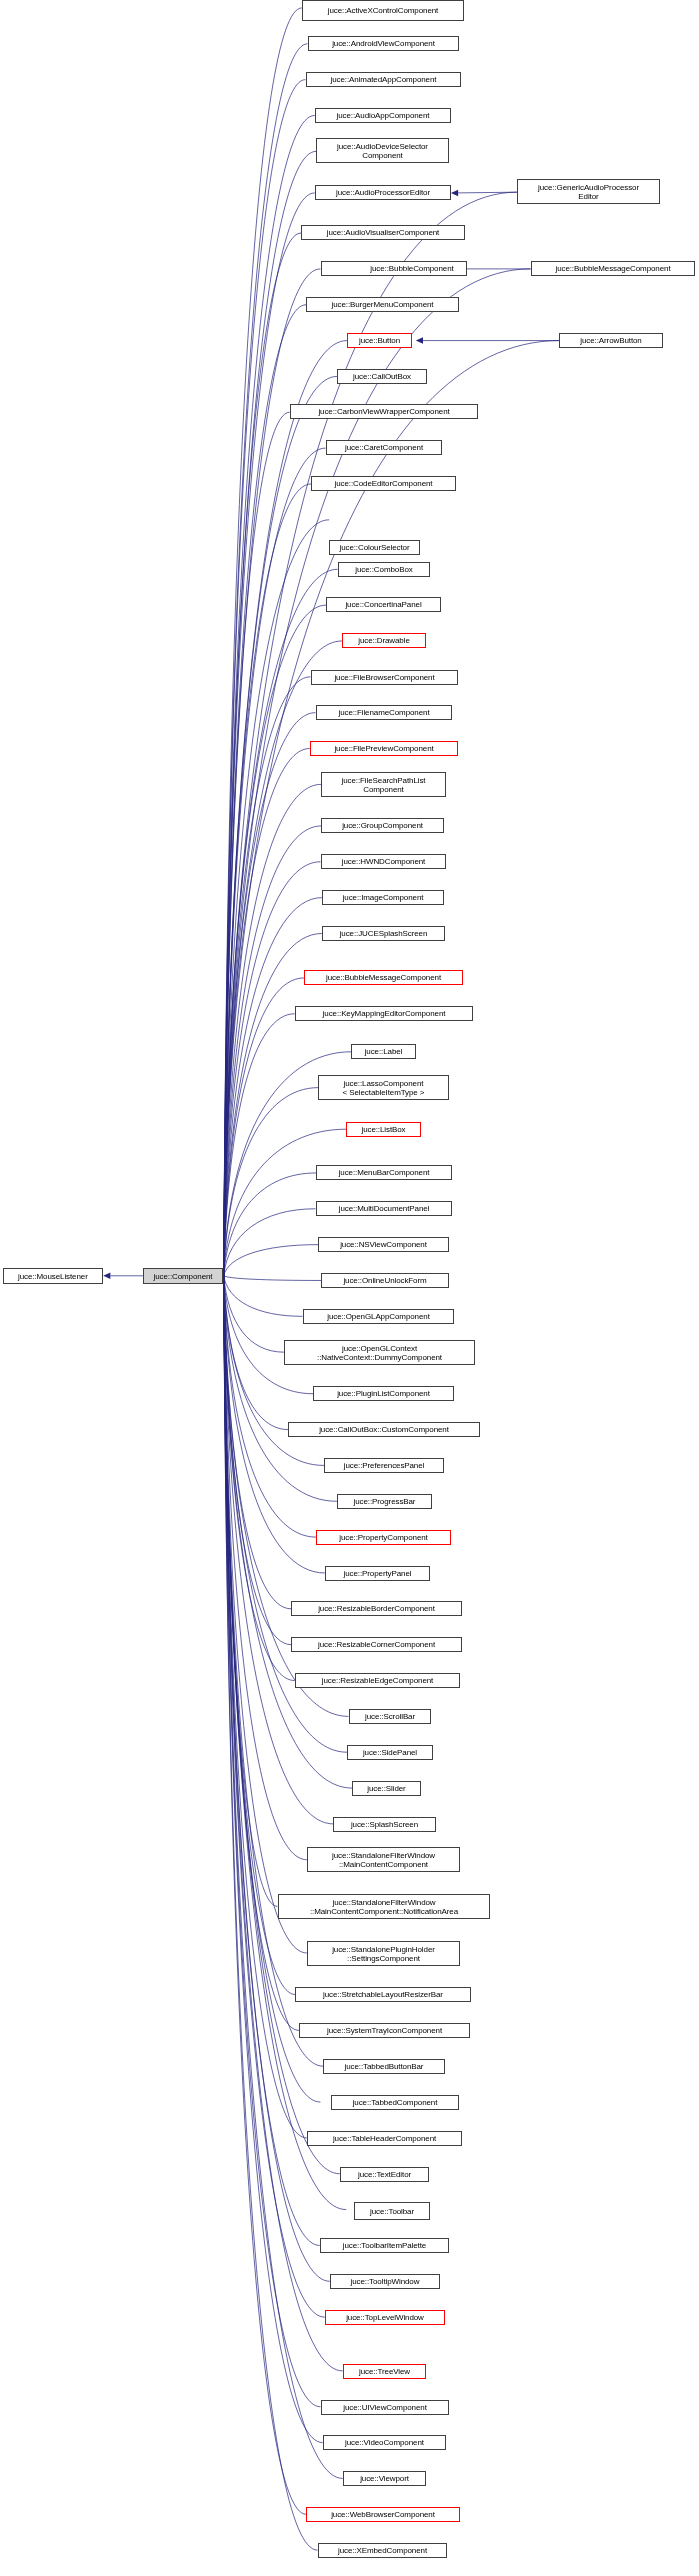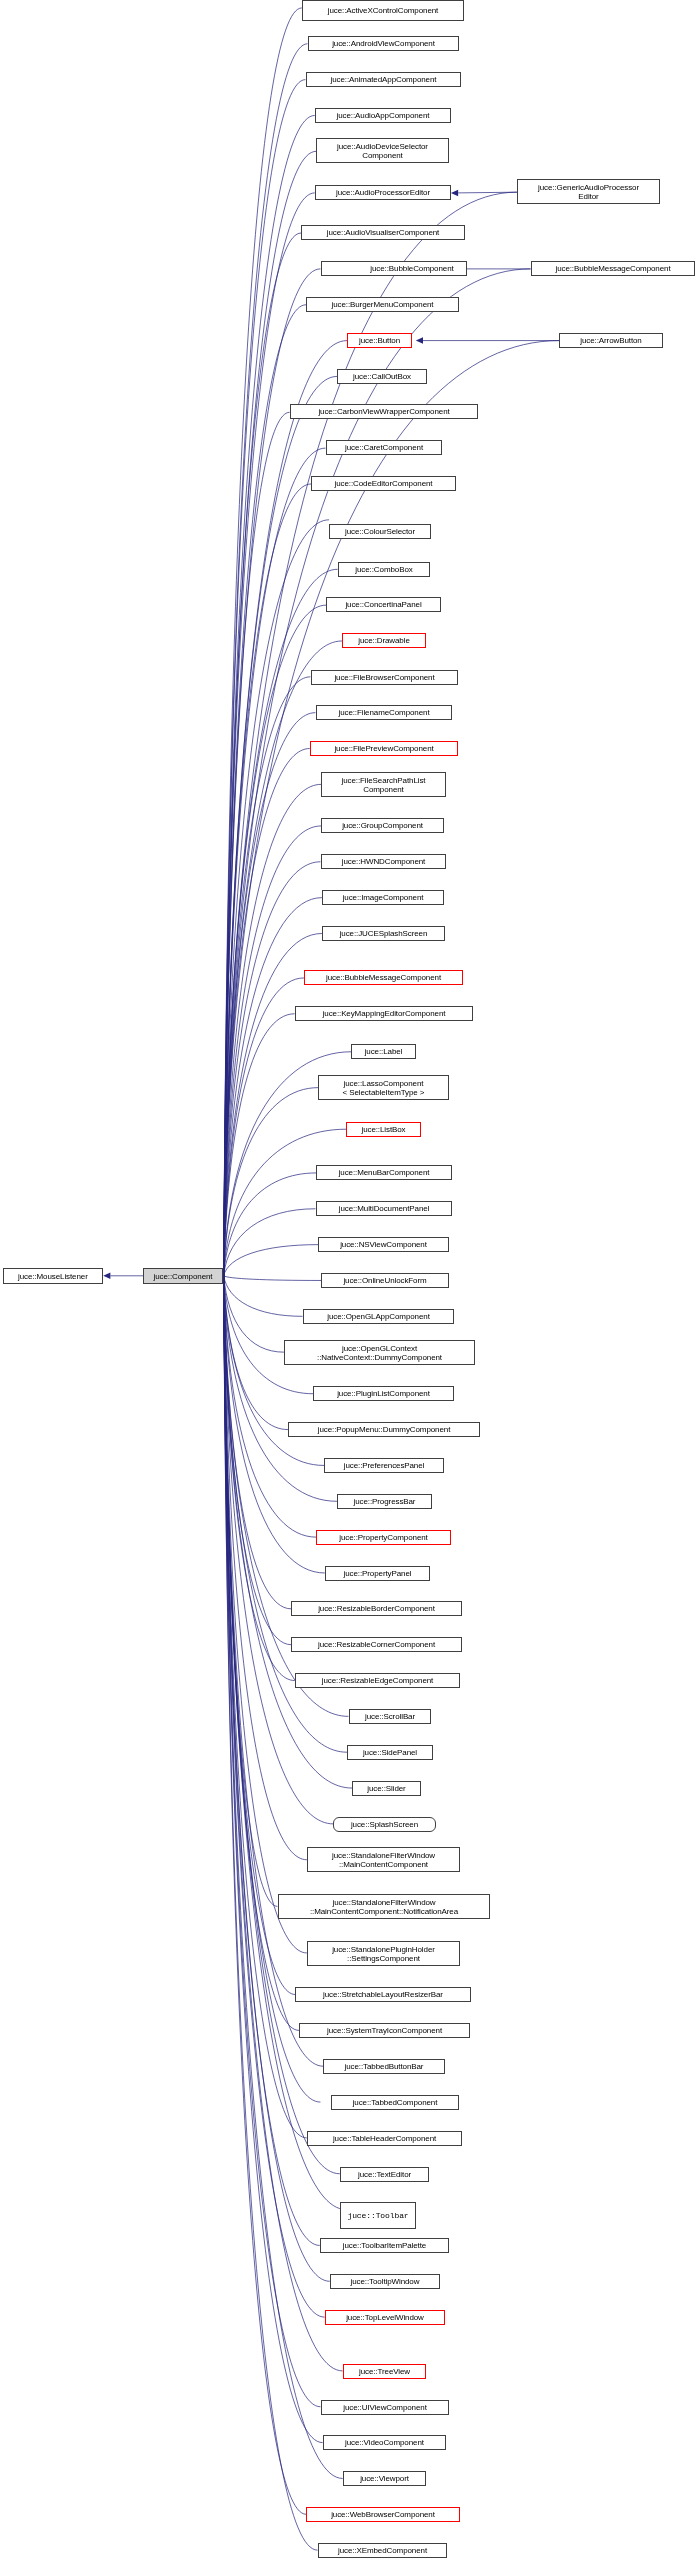--- a/index.html
+++ b/index.html
@@ -161,7 +161,7 @@
     <div class="node" style="left: 290px; top: 404px; width: 188px; height: 15px;"><span class="node-label">juce::CarbonViewWrapperComponent</span></div>
     <div class="node" style="left: 326px; top: 440px; width: 116px; height: 15px;"><span class="node-label">juce::CaretComponent</span></div>
     <div class="node" style="left: 311px; top: 476px; width: 145px; height: 15px;"><span class="node-label">juce::CodeEditorComponent</span></div>
-    <div class="node" style="left: 329px; top: 524px; width: 102px; height: 15px;"><span class="node-label">juce::ColourSelector</span></div>
+    <div class="node" style="left: 329px; top: 540px; width: 91px; height: 15px;"><span class="node-label">juce::ColourSelector</span></div>
     <div class="node" style="left: 338px; top: 562px; width: 92px; height: 15px;"><span class="node-label">juce::ComboBox</span></div>
     <div class="node" style="left: 326px; top: 597px; width: 115px; height: 15px;"><span class="node-label">juce::ConcertinaPanel</span></div>
     <div class="node red" style="left: 342px; top: 633px; width: 84px; height: 15px;"><span class="node-label">juce::Drawable</span></div>

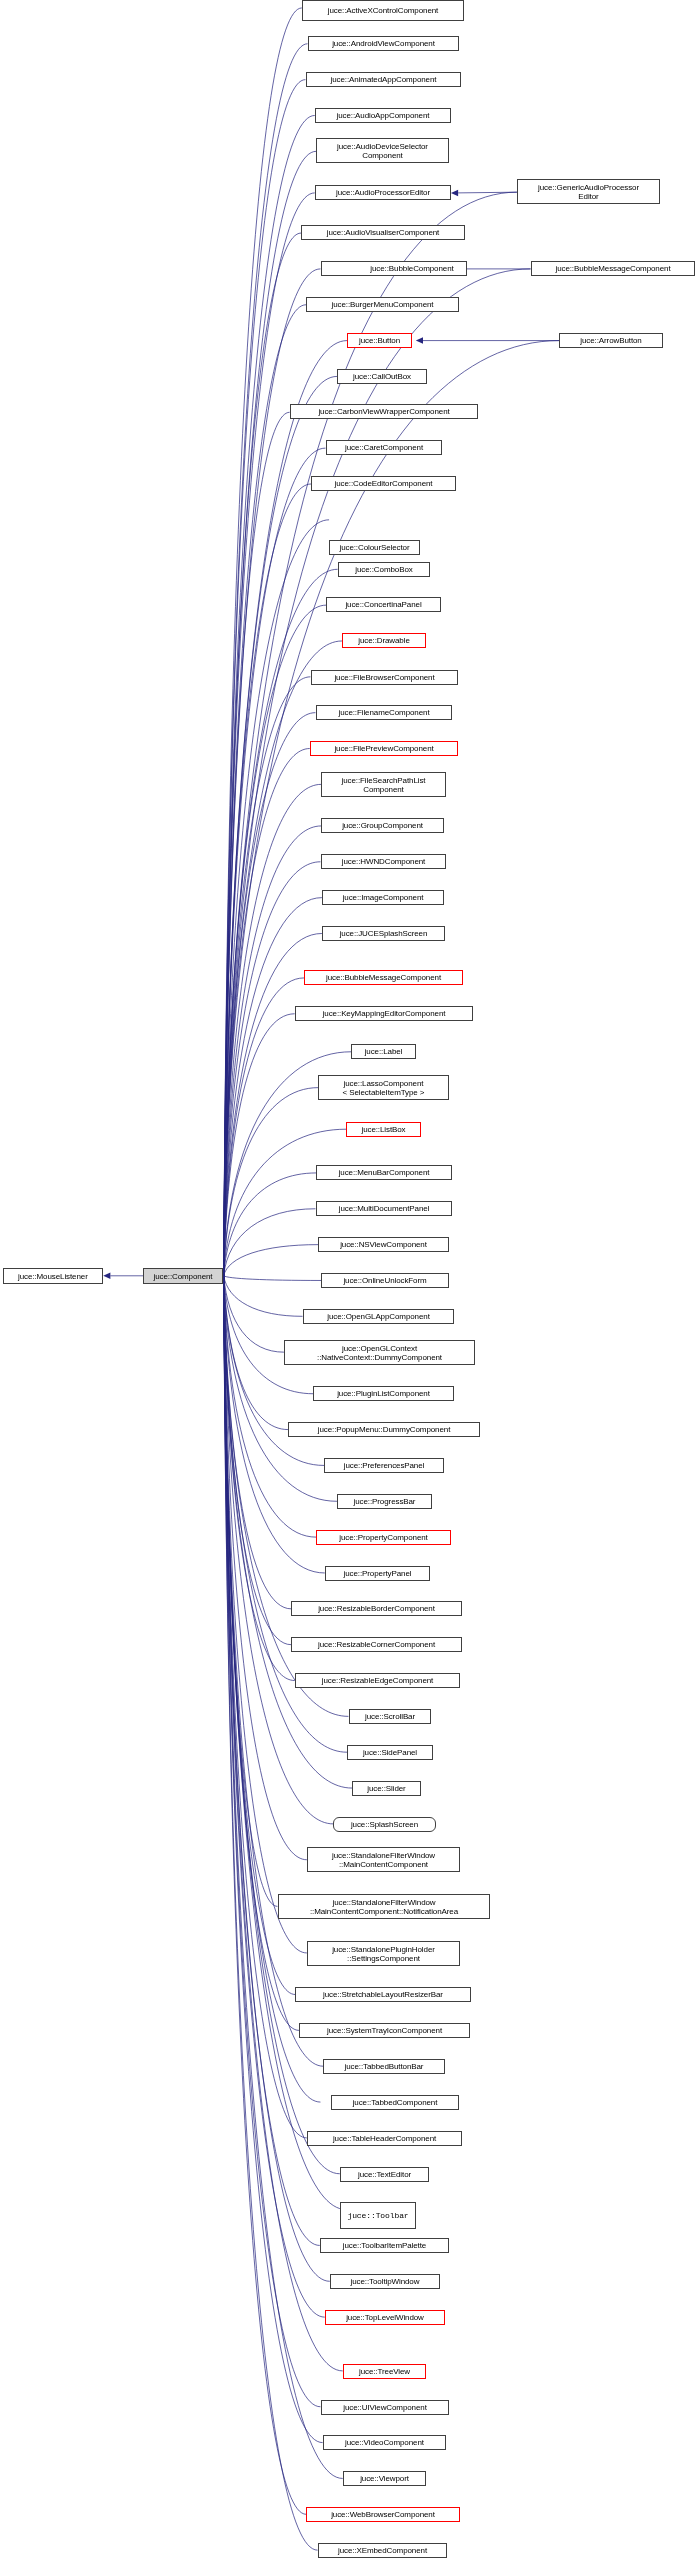--- a/index.html
+++ b/index.html
@@ -188,7 +188,7 @@
     <div class="node" style="left: 284px; top: 1340px; width: 191px; height: 25px;"><span class="node-label">juce::OpenGLContext
 ::NativeContext::DummyComponent</span></div>
     <div class="node" style="left: 313px; top: 1386px; width: 141px; height: 15px;"><span class="node-label">juce::PluginListComponent</span></div>
-    <div class="node" style="left: 288px; top: 1422px; width: 192px; height: 15px;"><span class="node-label">juce::PopupMenu::DummyComponent</span></div>
+    <div class="node" style="left: 288px; top: 1422px; width: 192px; height: 15px;"><span class="node-label">juce::CallOutBox::CustomComponent</span></div>
     <div class="node" style="left: 324px; top: 1458px; width: 120px; height: 15px;"><span class="node-label">juce::PreferencesPanel</span></div>
     <div class="node" style="left: 337px; top: 1494px; width: 95px; height: 15px;"><span class="node-label">juce::ProgressBar</span></div>
     <div class="node red" style="left: 316px; top: 1530px; width: 135px; height: 15px;"><span class="node-label">juce::PropertyComponent</span></div>

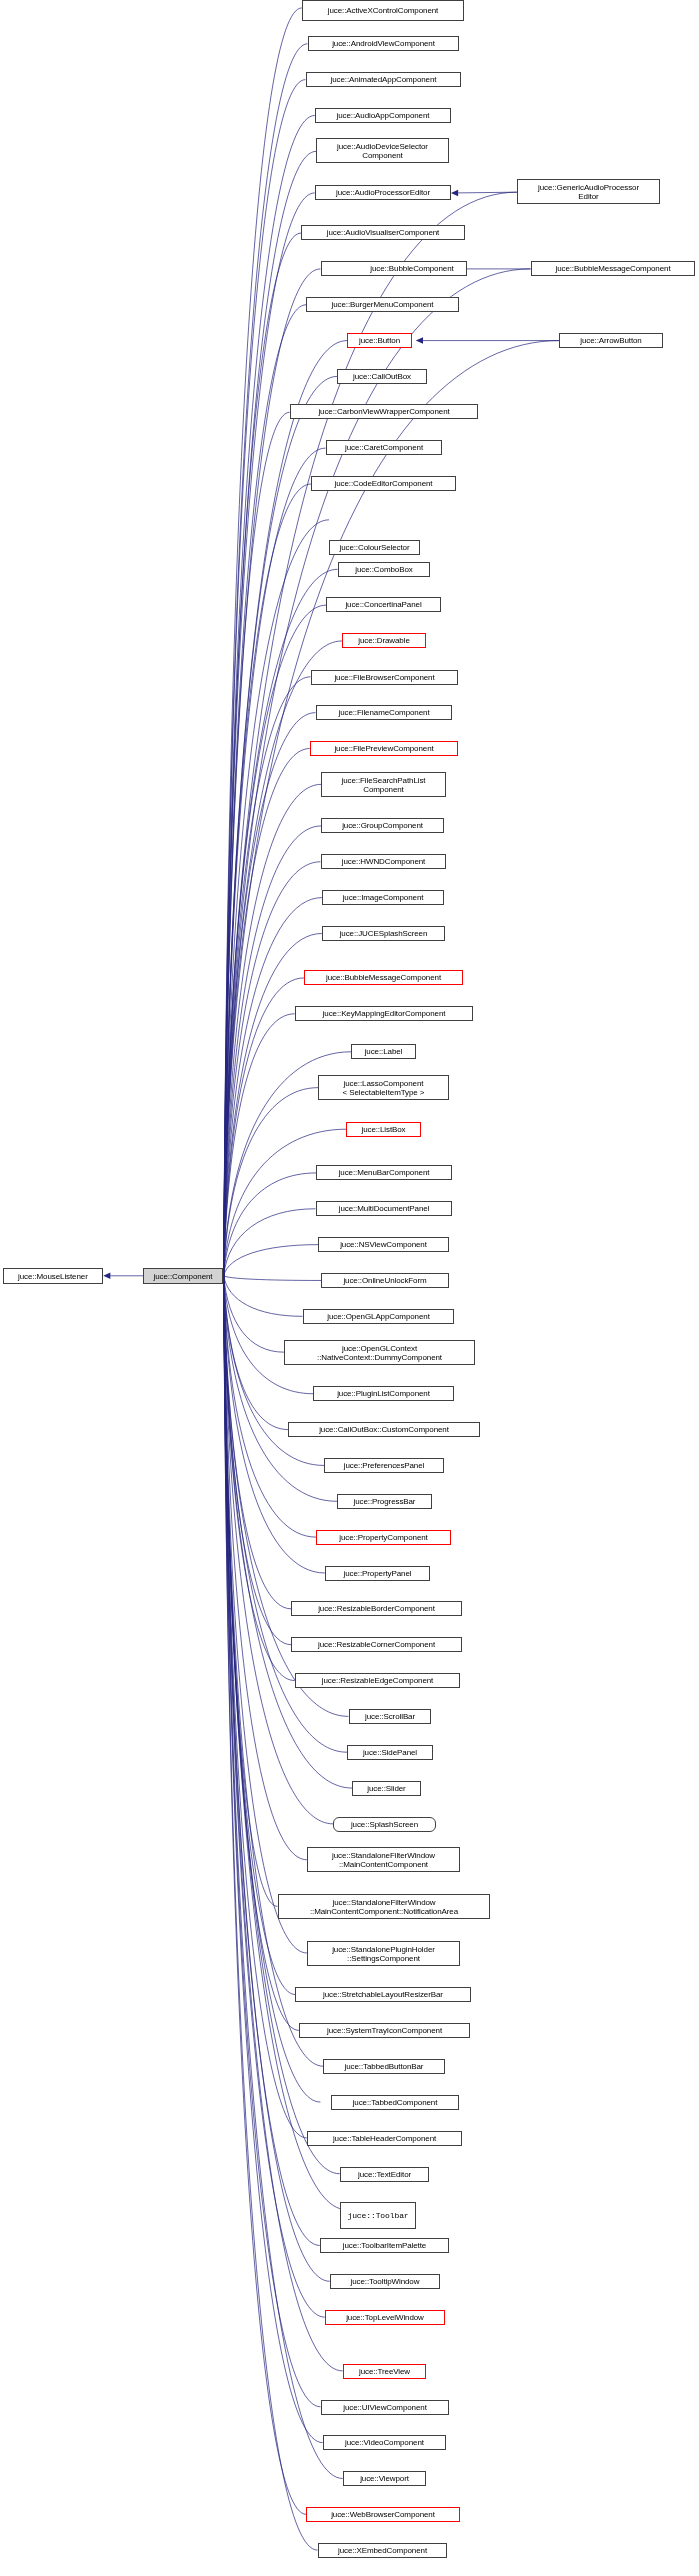--- a/index.html
+++ b/index.html
@@ -199,7 +199,7 @@
     <div class="node" style="left: 349px; top: 1709px; width: 82px; height: 15px;"><span class="node-label">juce::ScrollBar</span></div>
     <div class="node" style="left: 347px; top: 1745px; width: 86px; height: 15px;"><span class="node-label">juce::SidePanel</span></div>
     <div class="node" style="left: 352px; top: 1781px; width: 69px; height: 15px;"><span class="node-label">juce::Slider</span></div>
-    <div class="node" style="left: 333px; top: 1817px; width: 103px; height: 15px; border-radius: 6px;"><span class="node-label">juce::SplashScreen</span></div>
+    <div class="node" style="left: 333px; top: 1817px; width: 103px; height: 15px;"><span class="node-label">juce::SplashScreen</span></div>
     <div class="node" style="left: 307px; top: 1847px; width: 153px; height: 25px;"><span class="node-label">juce::StandaloneFilterWindow
 ::MainContentComponent</span></div>
     <div class="node" style="left: 278px; top: 1894px; width: 212px; height: 25px;"><span class="node-label">juce::StandaloneFilterWindow

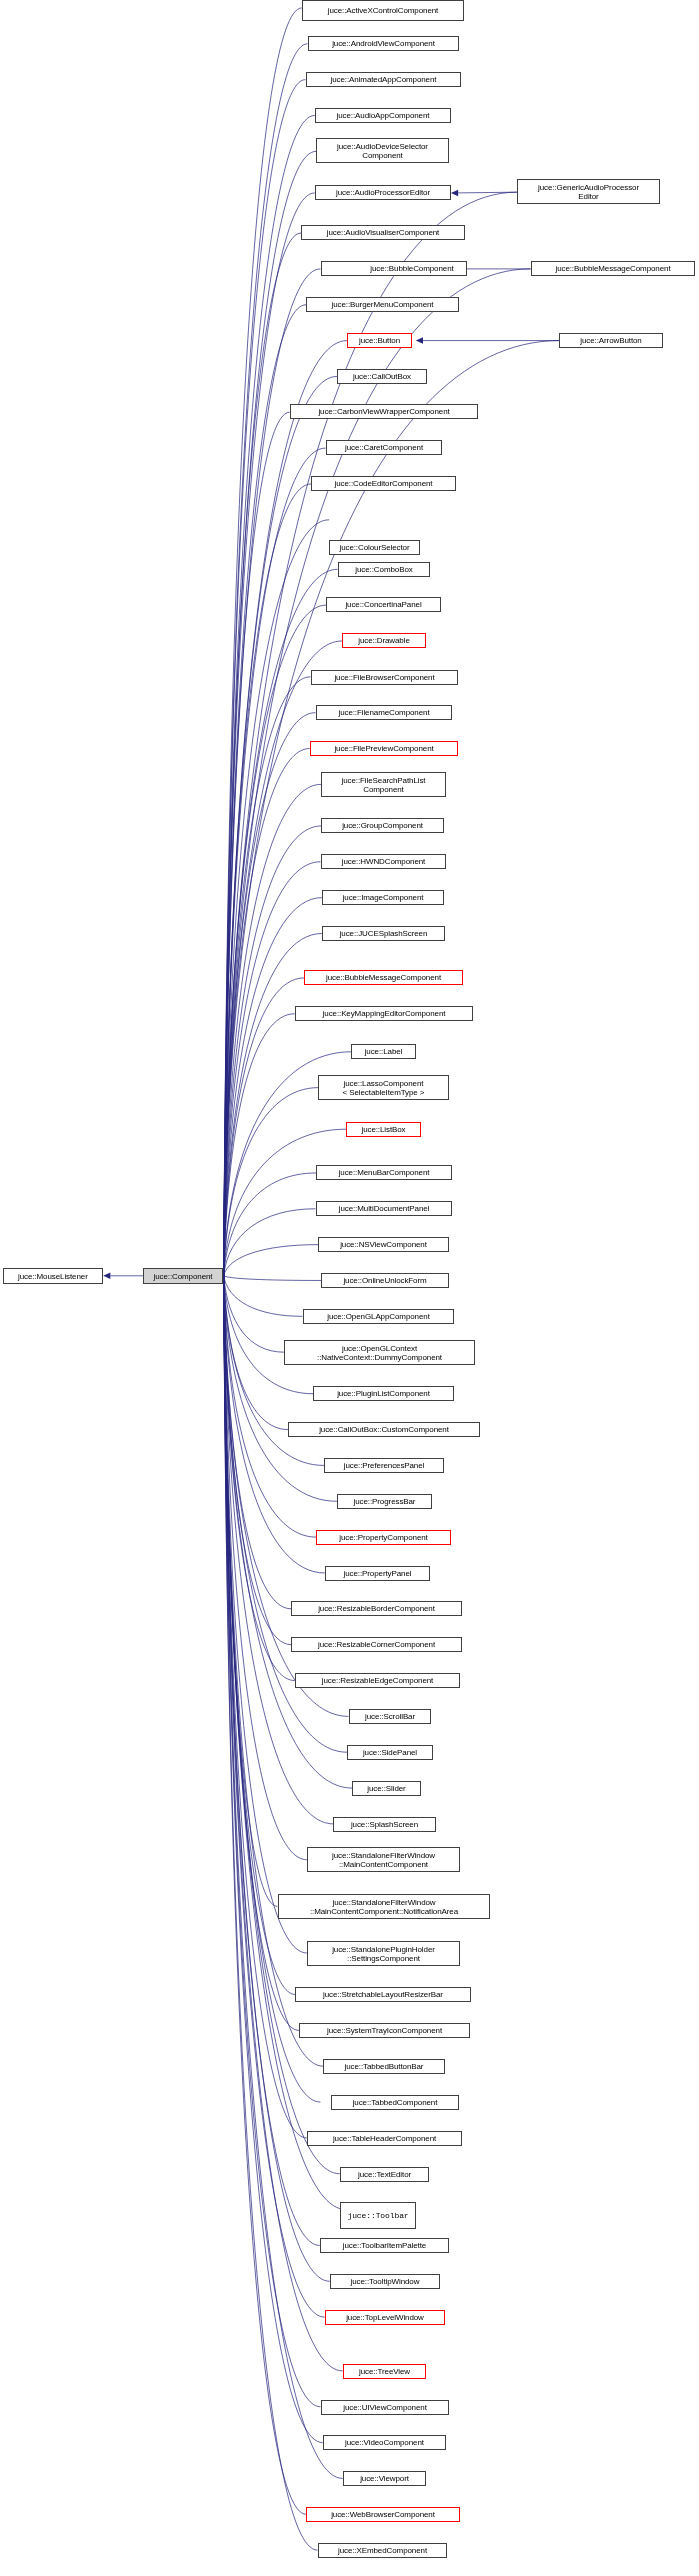--- a/index.html
+++ b/index.html
@@ -212,7 +212,7 @@
     <div class="node" style="left: 321px; top: 2095px; width: 128px; height: 15px; margin-left: 10px;"><span class="node-label">juce::TabbedComponent</span></div>
     <div class="node" style="left: 307px; top: 2131px; width: 155px; height: 15px;"><span class="node-label">juce::TableHeaderComponent</span></div>
     <div class="node" style="left: 340px; top: 2167px; width: 89px; height: 15px;"><span class="node-label">juce::TextEditor</span></div>
-    <div class="node" style="left: 340px; top: 2202px; width: 76px; height: 27px; font-family: Liberation Mono, monospace;"><span class="node-label">juce::Toolbar</span></div>
+    <div class="node" style="left: 354px; top: 2202px; width: 76px; height: 18px;"><span class="node-label">juce::Toolbar</span></div>
     <div class="node" style="left: 320px; top: 2238px; width: 129px; height: 15px;"><span class="node-label">juce::ToolbarItemPalette</span></div>
     <div class="node" style="left: 330px; top: 2274px; width: 110px; height: 15px;"><span class="node-label">juce::TooltipWindow</span></div>
     <div class="node red" style="left: 325px; top: 2310px; width: 120px; height: 15px;"><span class="node-label">juce::TopLevelWindow</span></div>

